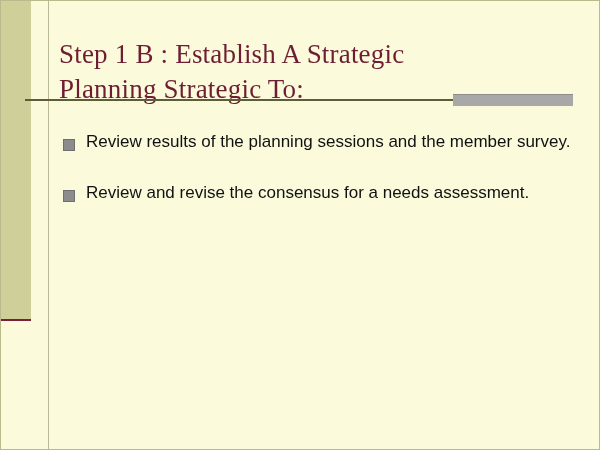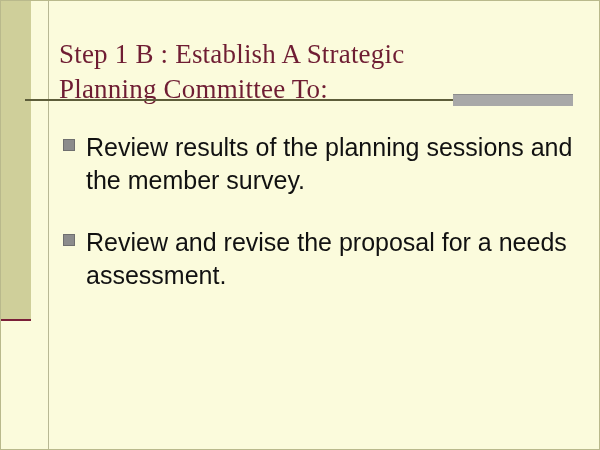--- a/index.html
+++ b/index.html
@@ -126,7 +126,7 @@
 
   <h1 class="title">
     <span>Step 1 B : Establish A Strategic</span><br>
-    <span>Planning Committee To:</span>
+    <span>Planning Strategic To:</span>
   </h1>
 
   <div class="title-rule"></div>

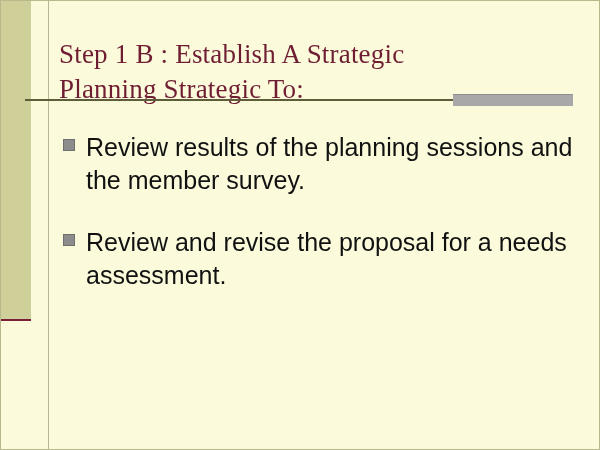--- a/index.html
+++ b/index.html
@@ -109,7 +109,7 @@
   .bullet-text {
     flex: 1 1 auto;
     font-family: "Liberation Sans", sans-serif;
-    font-size: 25px;
+    font-size: 17px;
     line-height: 1.33;
     color: #111111;
   }

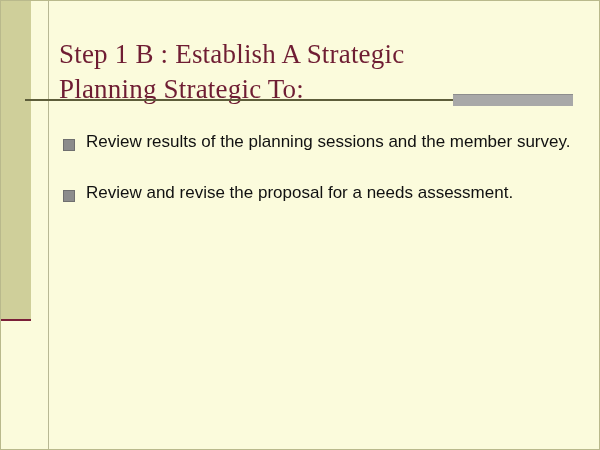--- a/index.html
+++ b/index.html
@@ -141,7 +141,7 @@
 
     <div class="bullet-row">
       <span class="bullet-marker"></span>
-      <span class="bullet-text">Review and revise the proposal for a needs assessment.</span>
+      <span class="bullet-text">Review and revise the consensus for a needs assessment.</span>
     </div>
 
 

